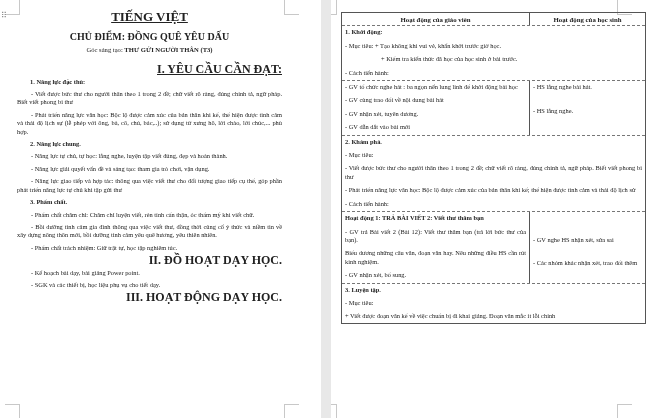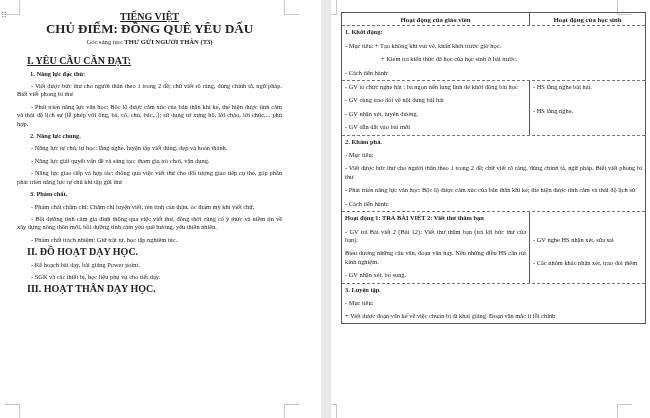--- a/index.html
+++ b/index.html
@@ -23,7 +23,7 @@
   .move-handle { position:absolute; left:1px; top:13px; font-size:8px; color:#888; line-height:6px; font-family:"DejaVu Sans", sans-serif; }
 
   .doc { position:absolute; left:17px; top:10px; width:265px; font-size:6.4px; line-height:8.4px; }
-  .title-1 { text-align:center; font-weight:bold; text-decoration:underline; font-size:10px; margin:3px 0 4px; }
+  .title-1 { text-align:center; font-weight:bold; text-decoration:underline; font-size:13px; margin:3px 0 4px; }
   .title-2 { text-align:center; font-weight:bold; font-size:13px; margin:4px 0 4px; }
   .title-3 { text-align:center; font-size:6.6px; margin:0 0 11px; }
   .title-3 b { font-weight:bold; }

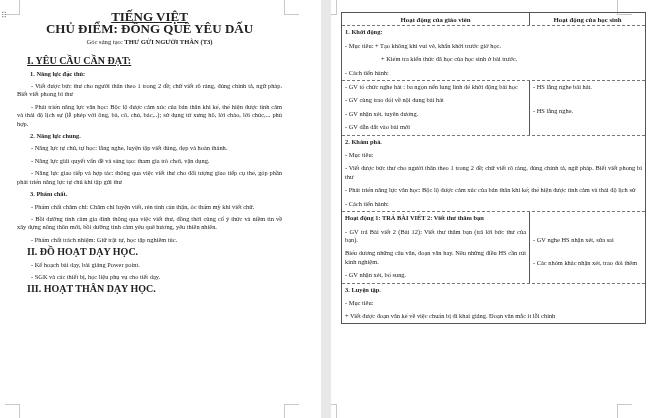--- a/index.html
+++ b/index.html
@@ -24,7 +24,7 @@
 
   .doc { position:absolute; left:17px; top:10px; width:265px; font-size:6.4px; line-height:8.4px; }
   .title-1 { text-align:center; font-weight:bold; text-decoration:underline; font-size:13px; margin:3px 0 4px; }
-  .title-2 { text-align:center; font-weight:bold; font-size:13px; margin:4px 0 4px; }
+  .title-2 { text-align:center; font-weight:bold; font-size:10px; margin:12px 0 4px; }
   .title-3 { text-align:center; font-size:6.6px; margin:0 0 11px; }
   .title-3 b { font-weight:bold; }
   .sec { font-weight:bold; font-size:10px; margin:0 0 4px 10px; }

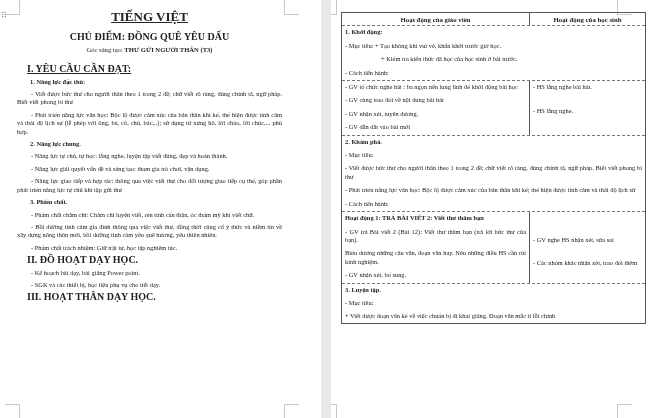--- a/index.html
+++ b/index.html
@@ -27,7 +27,7 @@
   .title-2 { text-align:center; font-weight:bold; font-size:10px; margin:12px 0 4px; }
   .title-3 { text-align:center; font-size:6.6px; margin:0 0 11px; }
   .title-3 b { font-weight:bold; }
-  .sec { font-weight:bold; font-size:10px; margin:0 0 4px 10px; }
+  .sec { font-weight:bold; font-size:12px; margin:0 0 4px 10px;text-align:right; }
   .sec.u { text-decoration:underline; }
   .sub { font-weight:bold; margin:0 0 4px 13px; }
   .p { text-indent:14px; margin:0 0 4px; text-align:justify; }

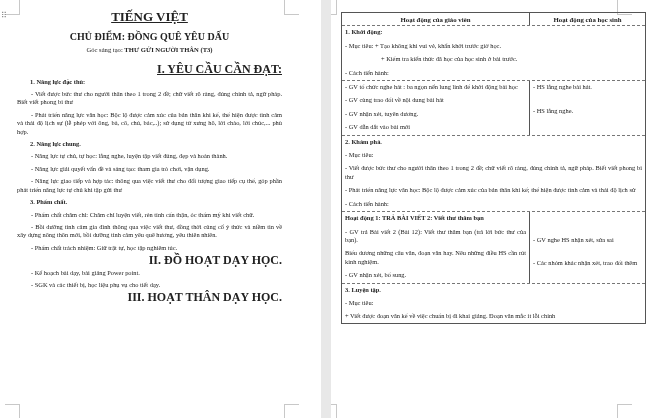--- a/index.html
+++ b/index.html
@@ -74,7 +74,7 @@
     <div class="sec">II. ĐỒ HOẠT DẠY HỌC.</div>
     <div class="p">- Kế hoạch bài dạy, bài giảng Power point.</div>
     <div class="p">- SGK và các thiết bị, học liệu phụ vụ cho tiết dạy.</div>
-    <div class="sec">III. HOẠT THÂN DẠY HỌC.</div>
+    <div class="sec">III. HOẠT ĐỘNG DẠY HỌC.</div>
   </div>
 </div>
 

